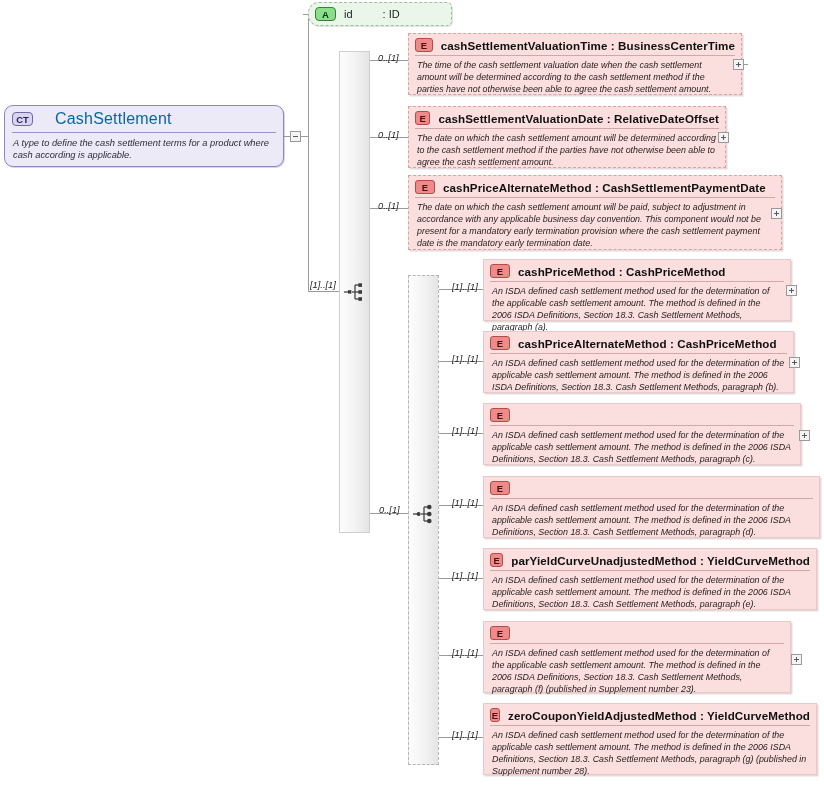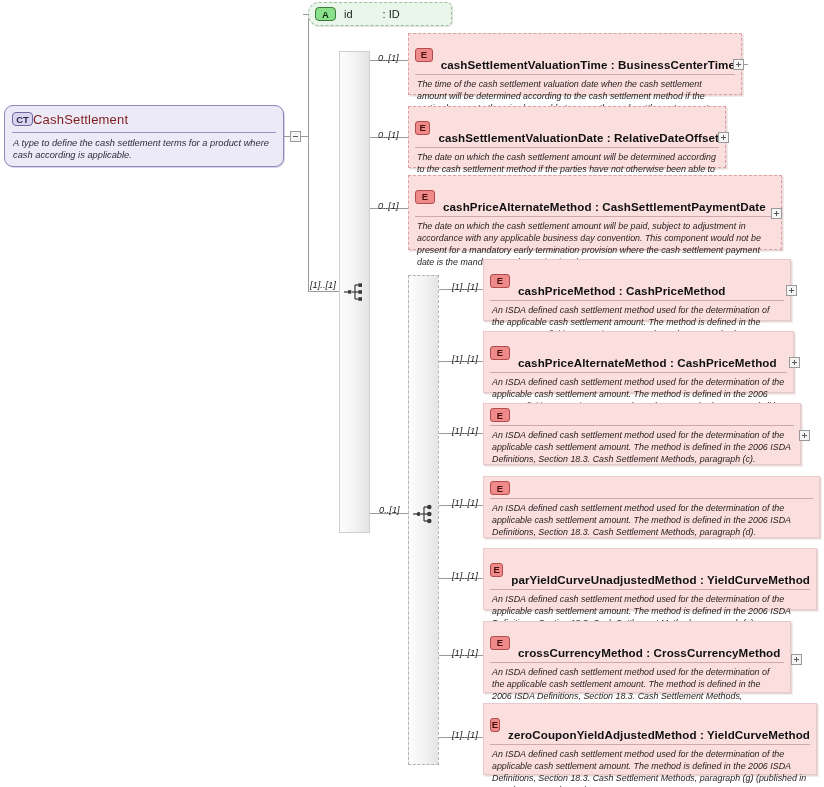--- a/index.html
+++ b/index.html
@@ -126,7 +126,6 @@
     color: #101010;
     letter-spacing: .1px;
     white-space: nowrap;
-    margin-top: 20px;
   }
   .el-rule {
     height: 1px;

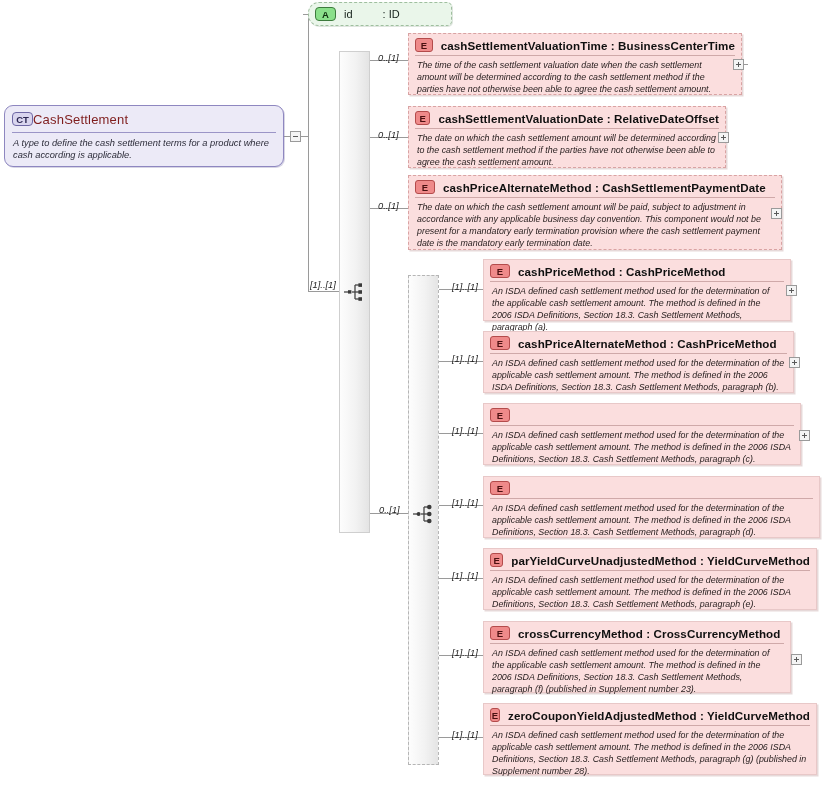--- a/index.html
+++ b/index.html
@@ -40,7 +40,7 @@
     display: flex;
     align-items: center;
     padding-left: 7px;
-    gap: 0;
+    gap: 22px;
   }
   .ct-title {
     font-size: 13px;

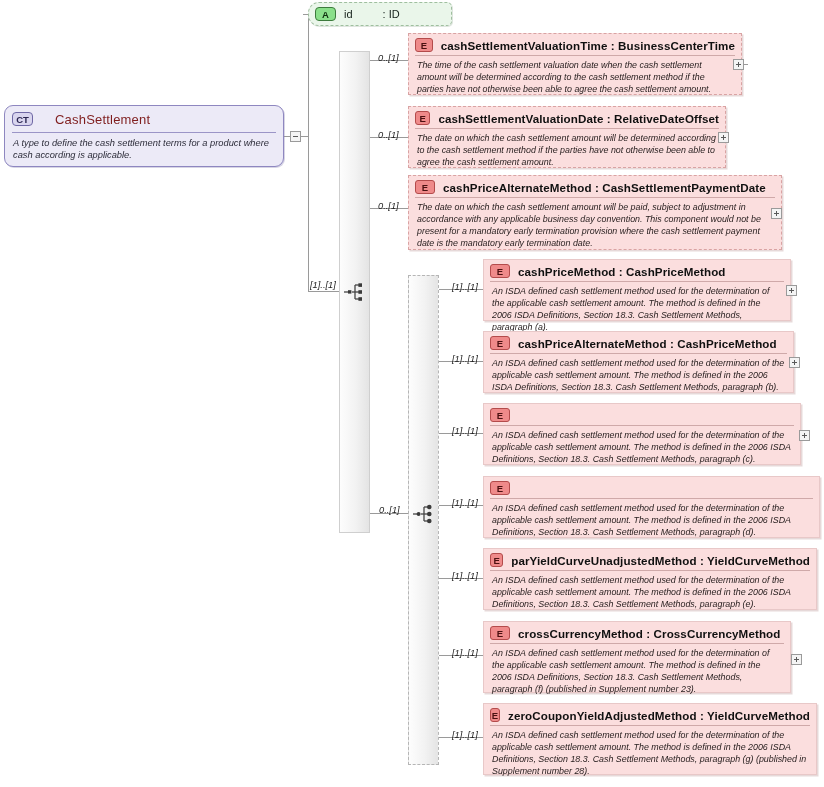--- a/index.html
+++ b/index.html
@@ -43,8 +43,8 @@
     gap: 22px;
   }
   .ct-title {
-    font-size: 13px;
-    color: #7f1d1d;
+    font-size: 16px;
+    color: #0369a1;
     letter-spacing: .2px;
   }
   .badge {

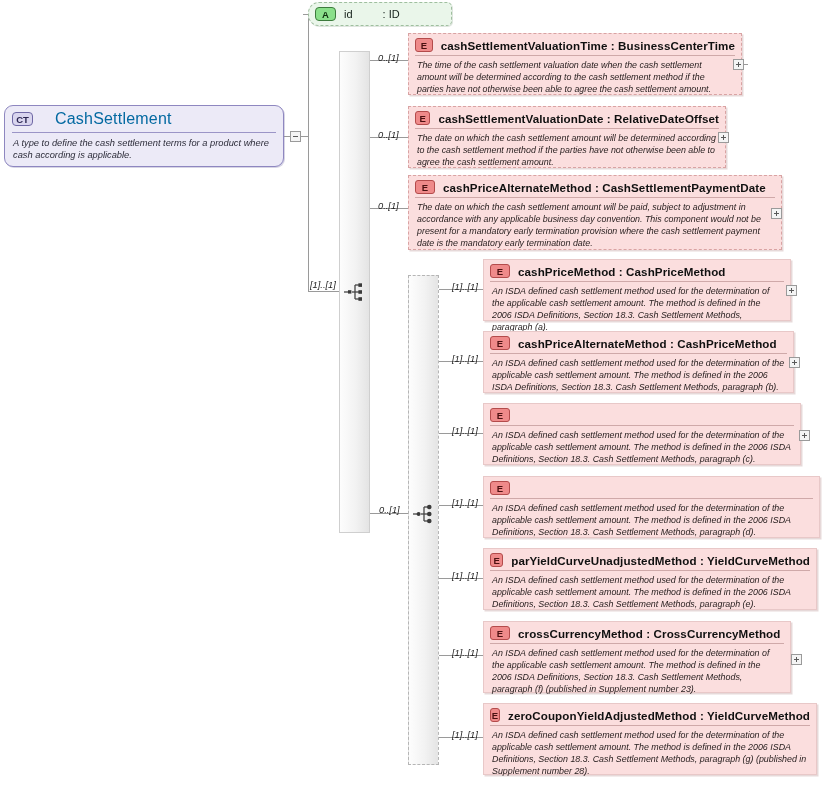--- a/index.html
+++ b/index.html
@@ -347,7 +347,6 @@
   <div class="node el-box solid" style="left:483px; top:621px; width:308px; height:72px;">
     <div class="el-head">
       <span class="badge badge-e">E</span>
-      <span class="el-title">crossCurrencyMethod : CrossCurrencyMethod</span>
     </div>
     <div class="el-rule"></div>
     <div class="el-desc">An ISDA defined cash settlement method used for the determination of the applicable cash settlement amount. The method is defined in the 2006 ISDA Definitions, Section 18.3. Cash Settlement Methods, paragraph (f) (published in Supplement number 23).</div>

